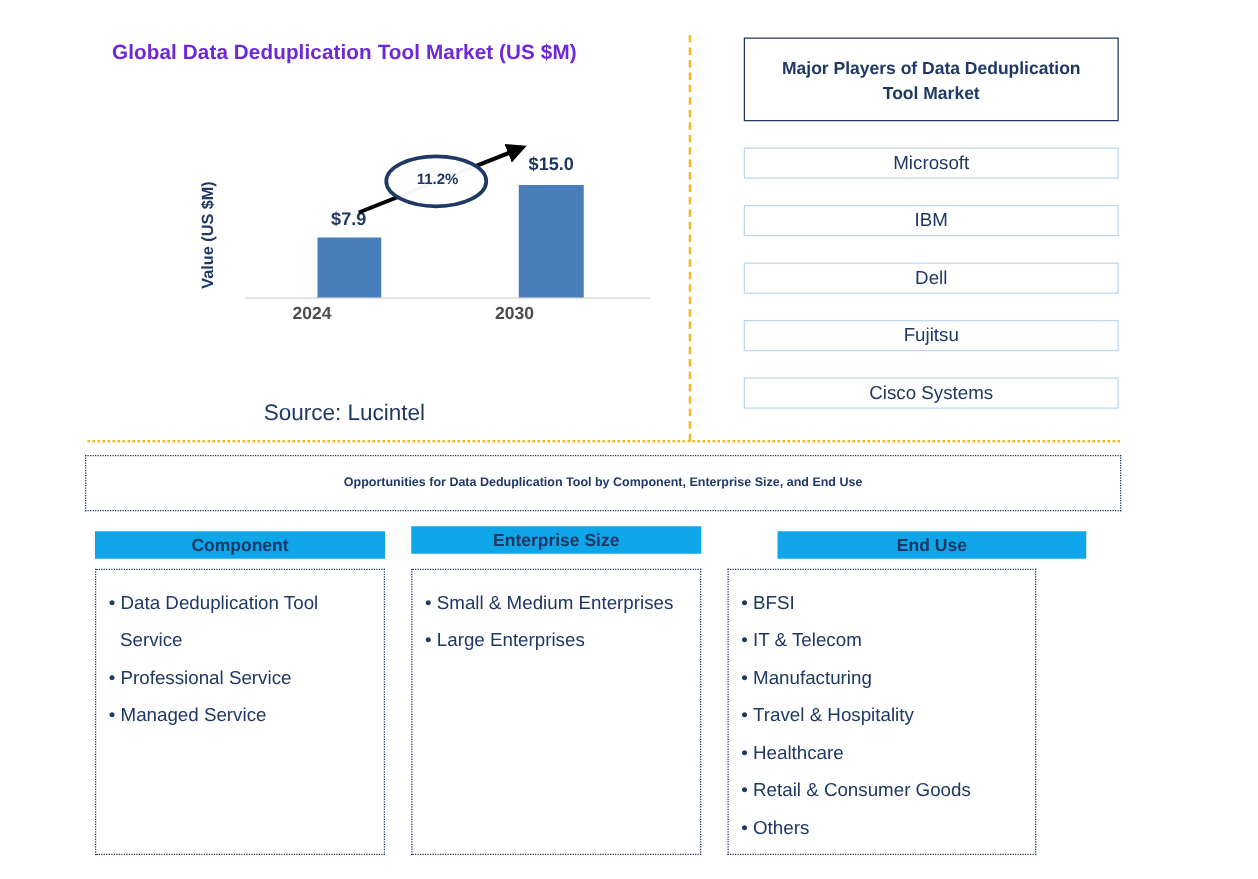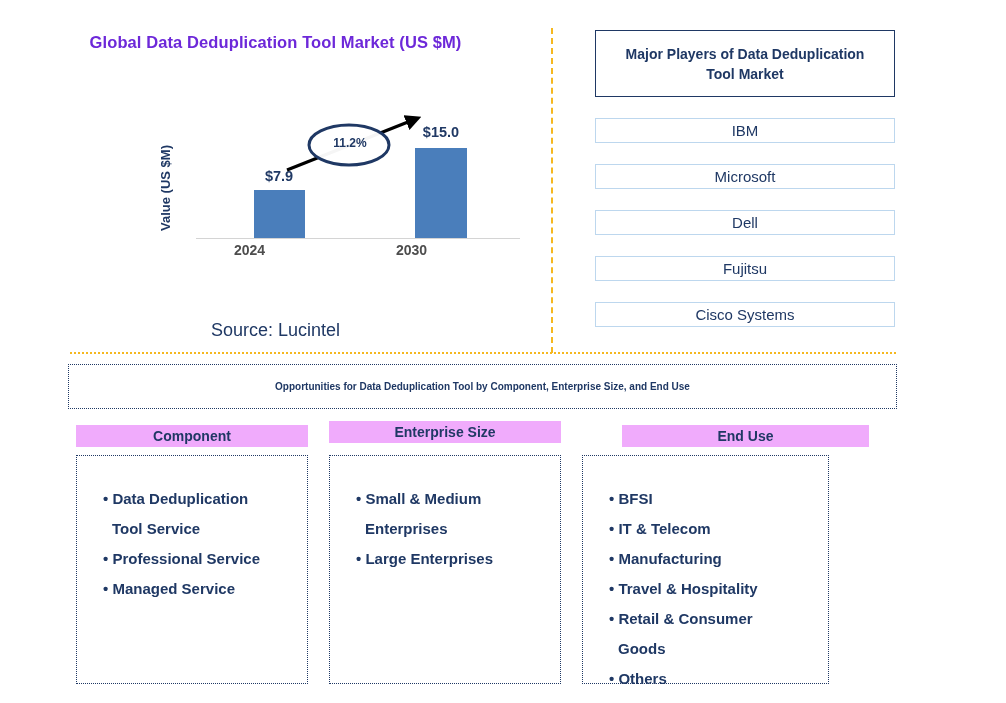--- a/index.html
+++ b/index.html
@@ -249,10 +249,10 @@
   <div id="players-header">Major Players of Data Deduplication Tool Market</div>
 
   <div class="player-box">
+    <span>Microsoft</span>
+  </div>
+  <div class="player-box">
     <span>IBM</span>
-  </div>
-  <div class="player-box">
-    <span>Microsoft</span>
   </div>
   <div class="player-box">
     <span>Dell</span>

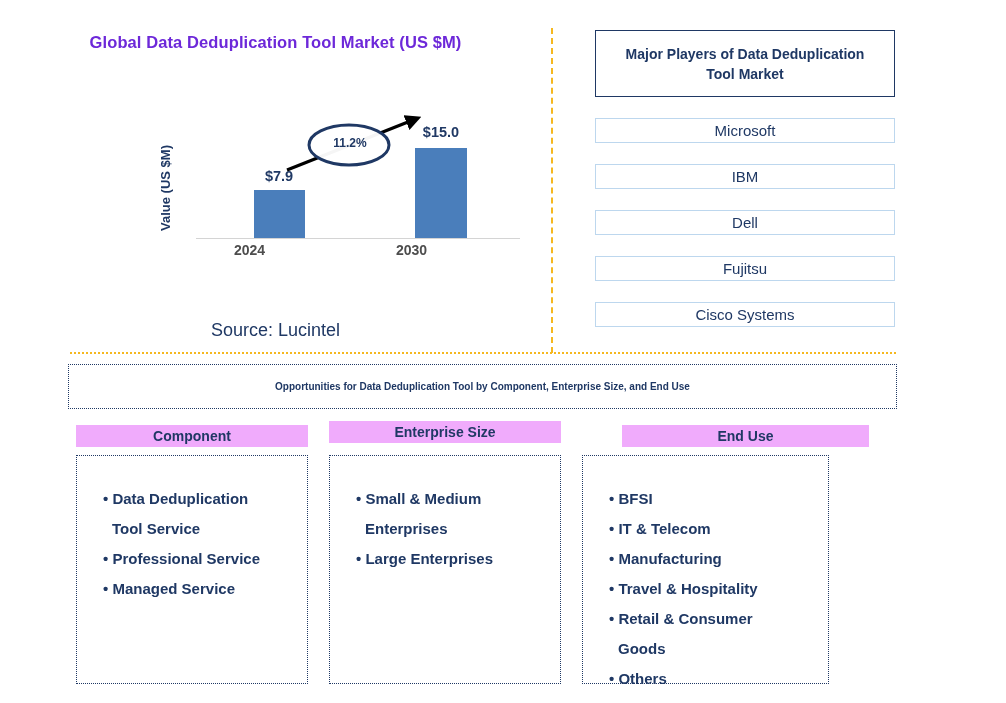--- a/index.html
+++ b/index.html
@@ -168,7 +168,7 @@
   .col-header {
     position: absolute;
     height: 22px;
-    background: #f0abfc;
+    background: #0ea5e9;
     display: flex;
     align-items: center;
     justify-content: center;

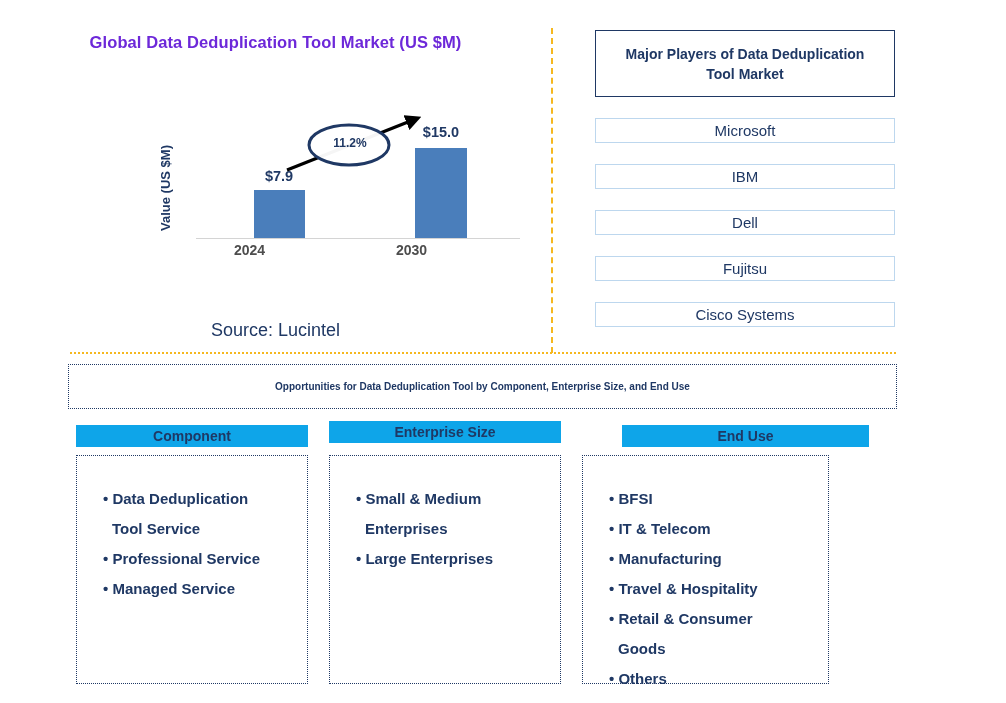--- a/index.html
+++ b/index.html
@@ -183,10 +183,9 @@
     padding: 12px 10px 10px 10px;
   }
   .col-body ul {
-    margin: 16px;
+    margin: 0;
     padding: 0;
     list-style: none;
-    font-weight: bold;
   }
   .col-body li {
     font-size: 15px;

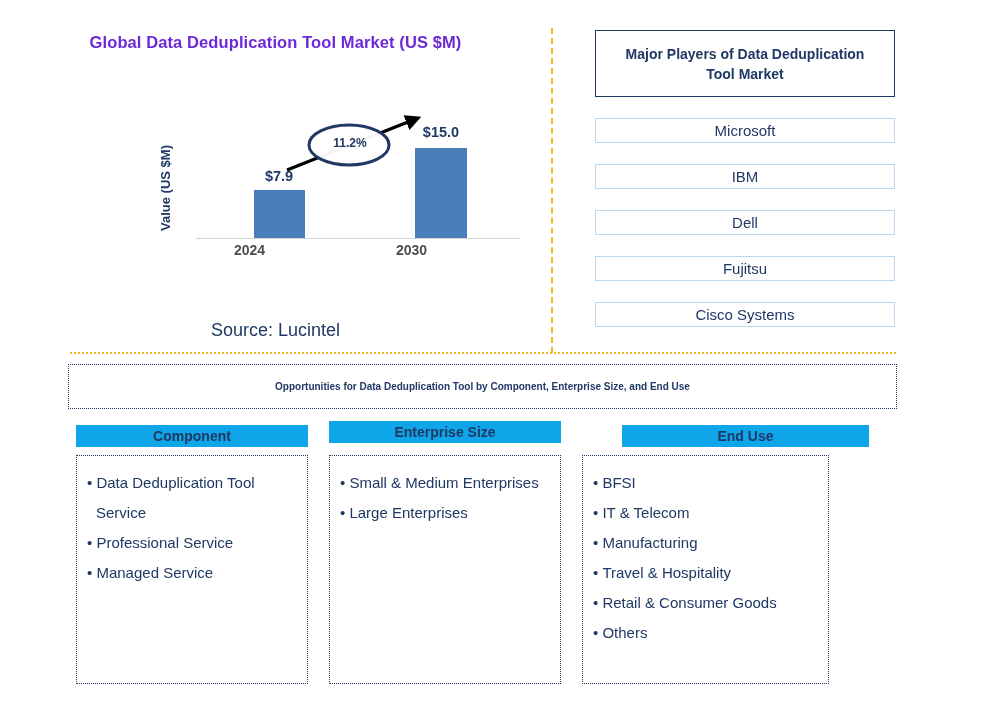--- a/index.html
+++ b/index.html
@@ -291,6 +291,7 @@
     <li>IT &amp; Telecom</li>
     <li>Manufacturing</li>
     <li>Travel &amp; Hospitality</li>
+    <li>Healthcare</li>
     <li>Retail &amp; Consumer Goods</li>
     <li>Others</li>
   </ul>

